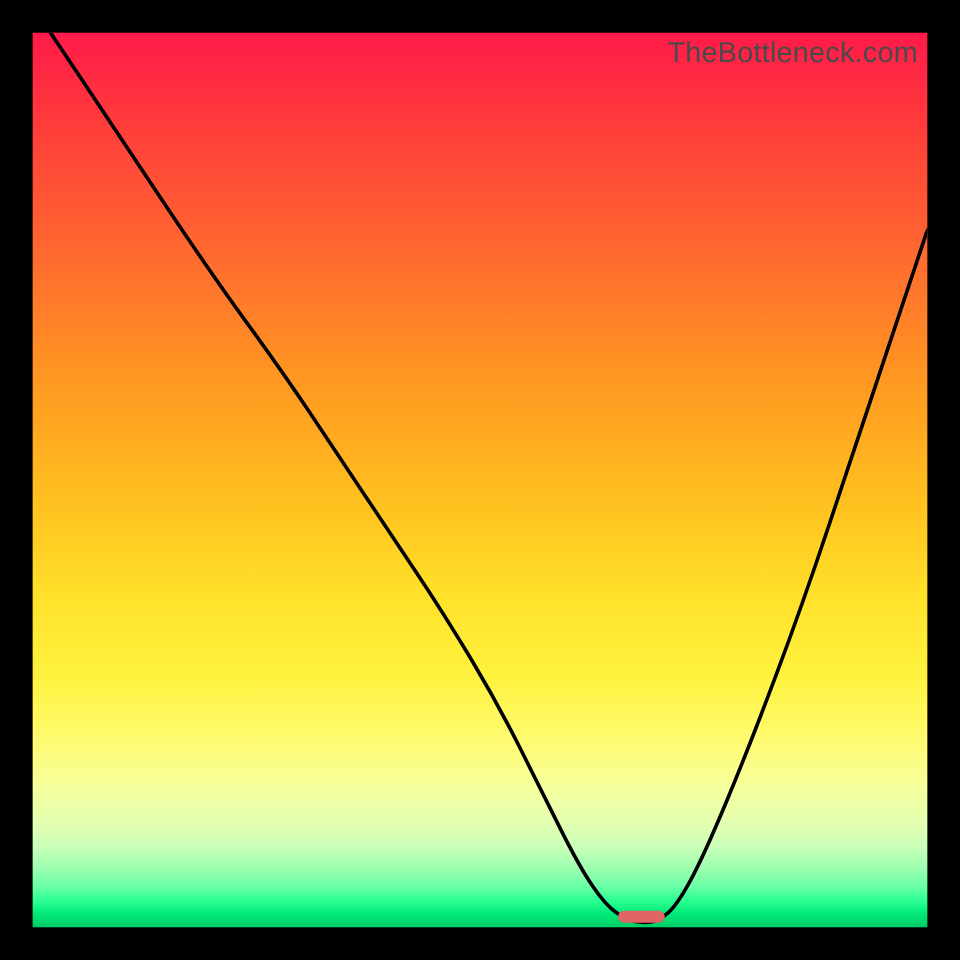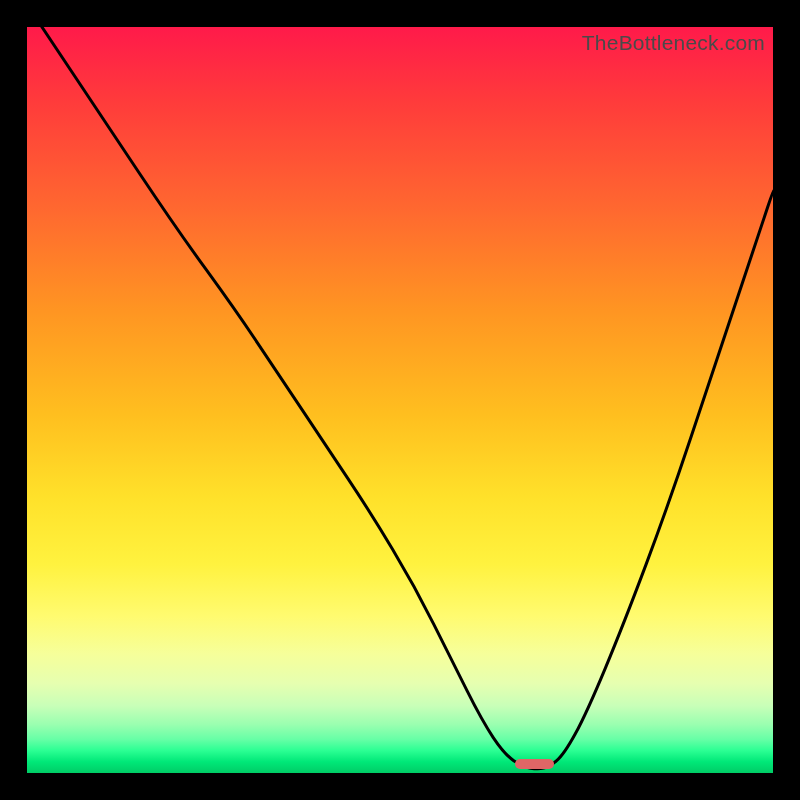--- a/index.html
+++ b/index.html
@@ -49,7 +49,7 @@
     top: 4px;
     right: 8px;
     color: #4a4a4a;
-    font-size: 21px;
+    font-size: 24px;
     font-weight: 500;
     letter-spacing: 0.2px;
     user-select: none;

